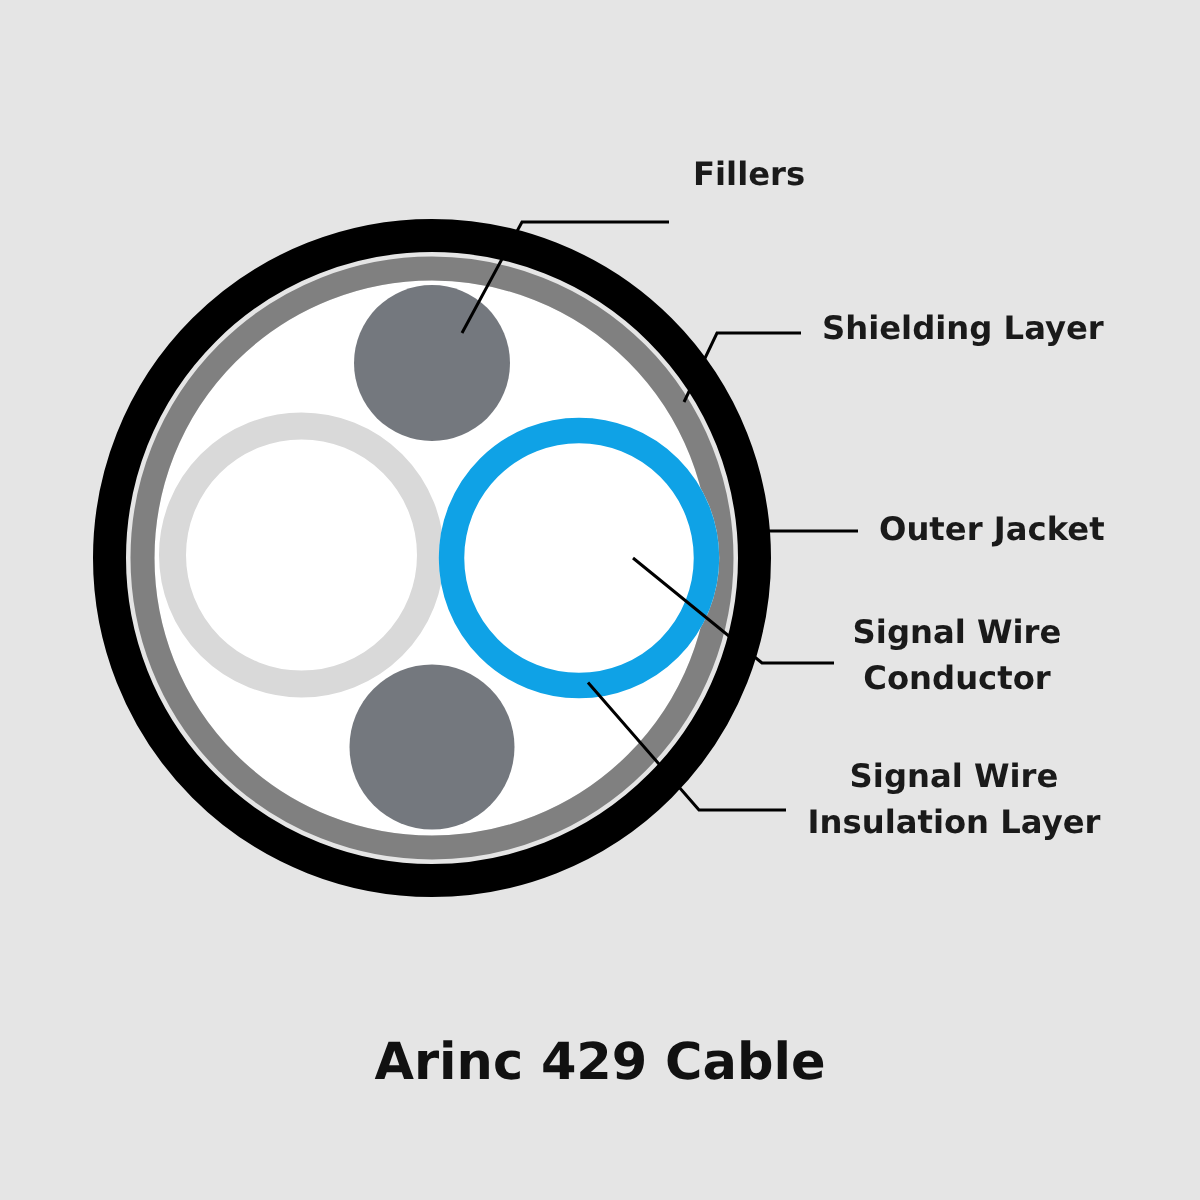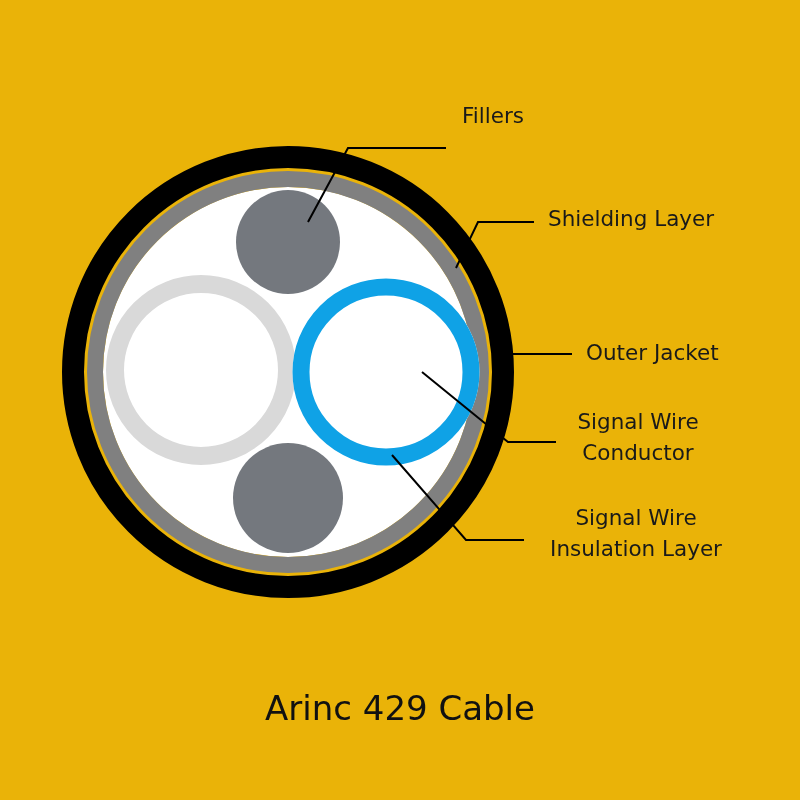--- a/index.html
+++ b/index.html
@@ -52,7 +52,7 @@
 </head>
 <body style="background: rgb(255, 255, 255);">
 
-<div id="diagram-root" style="background: #eab308;">
+<div id="diagram-root" style="background: #e5e5e5; font-weight: bold;">
   <svg id="cable-svg" viewBox="0 0 800 800" xmlns="http://www.w3.org/2000/svg">
 
     <g>

